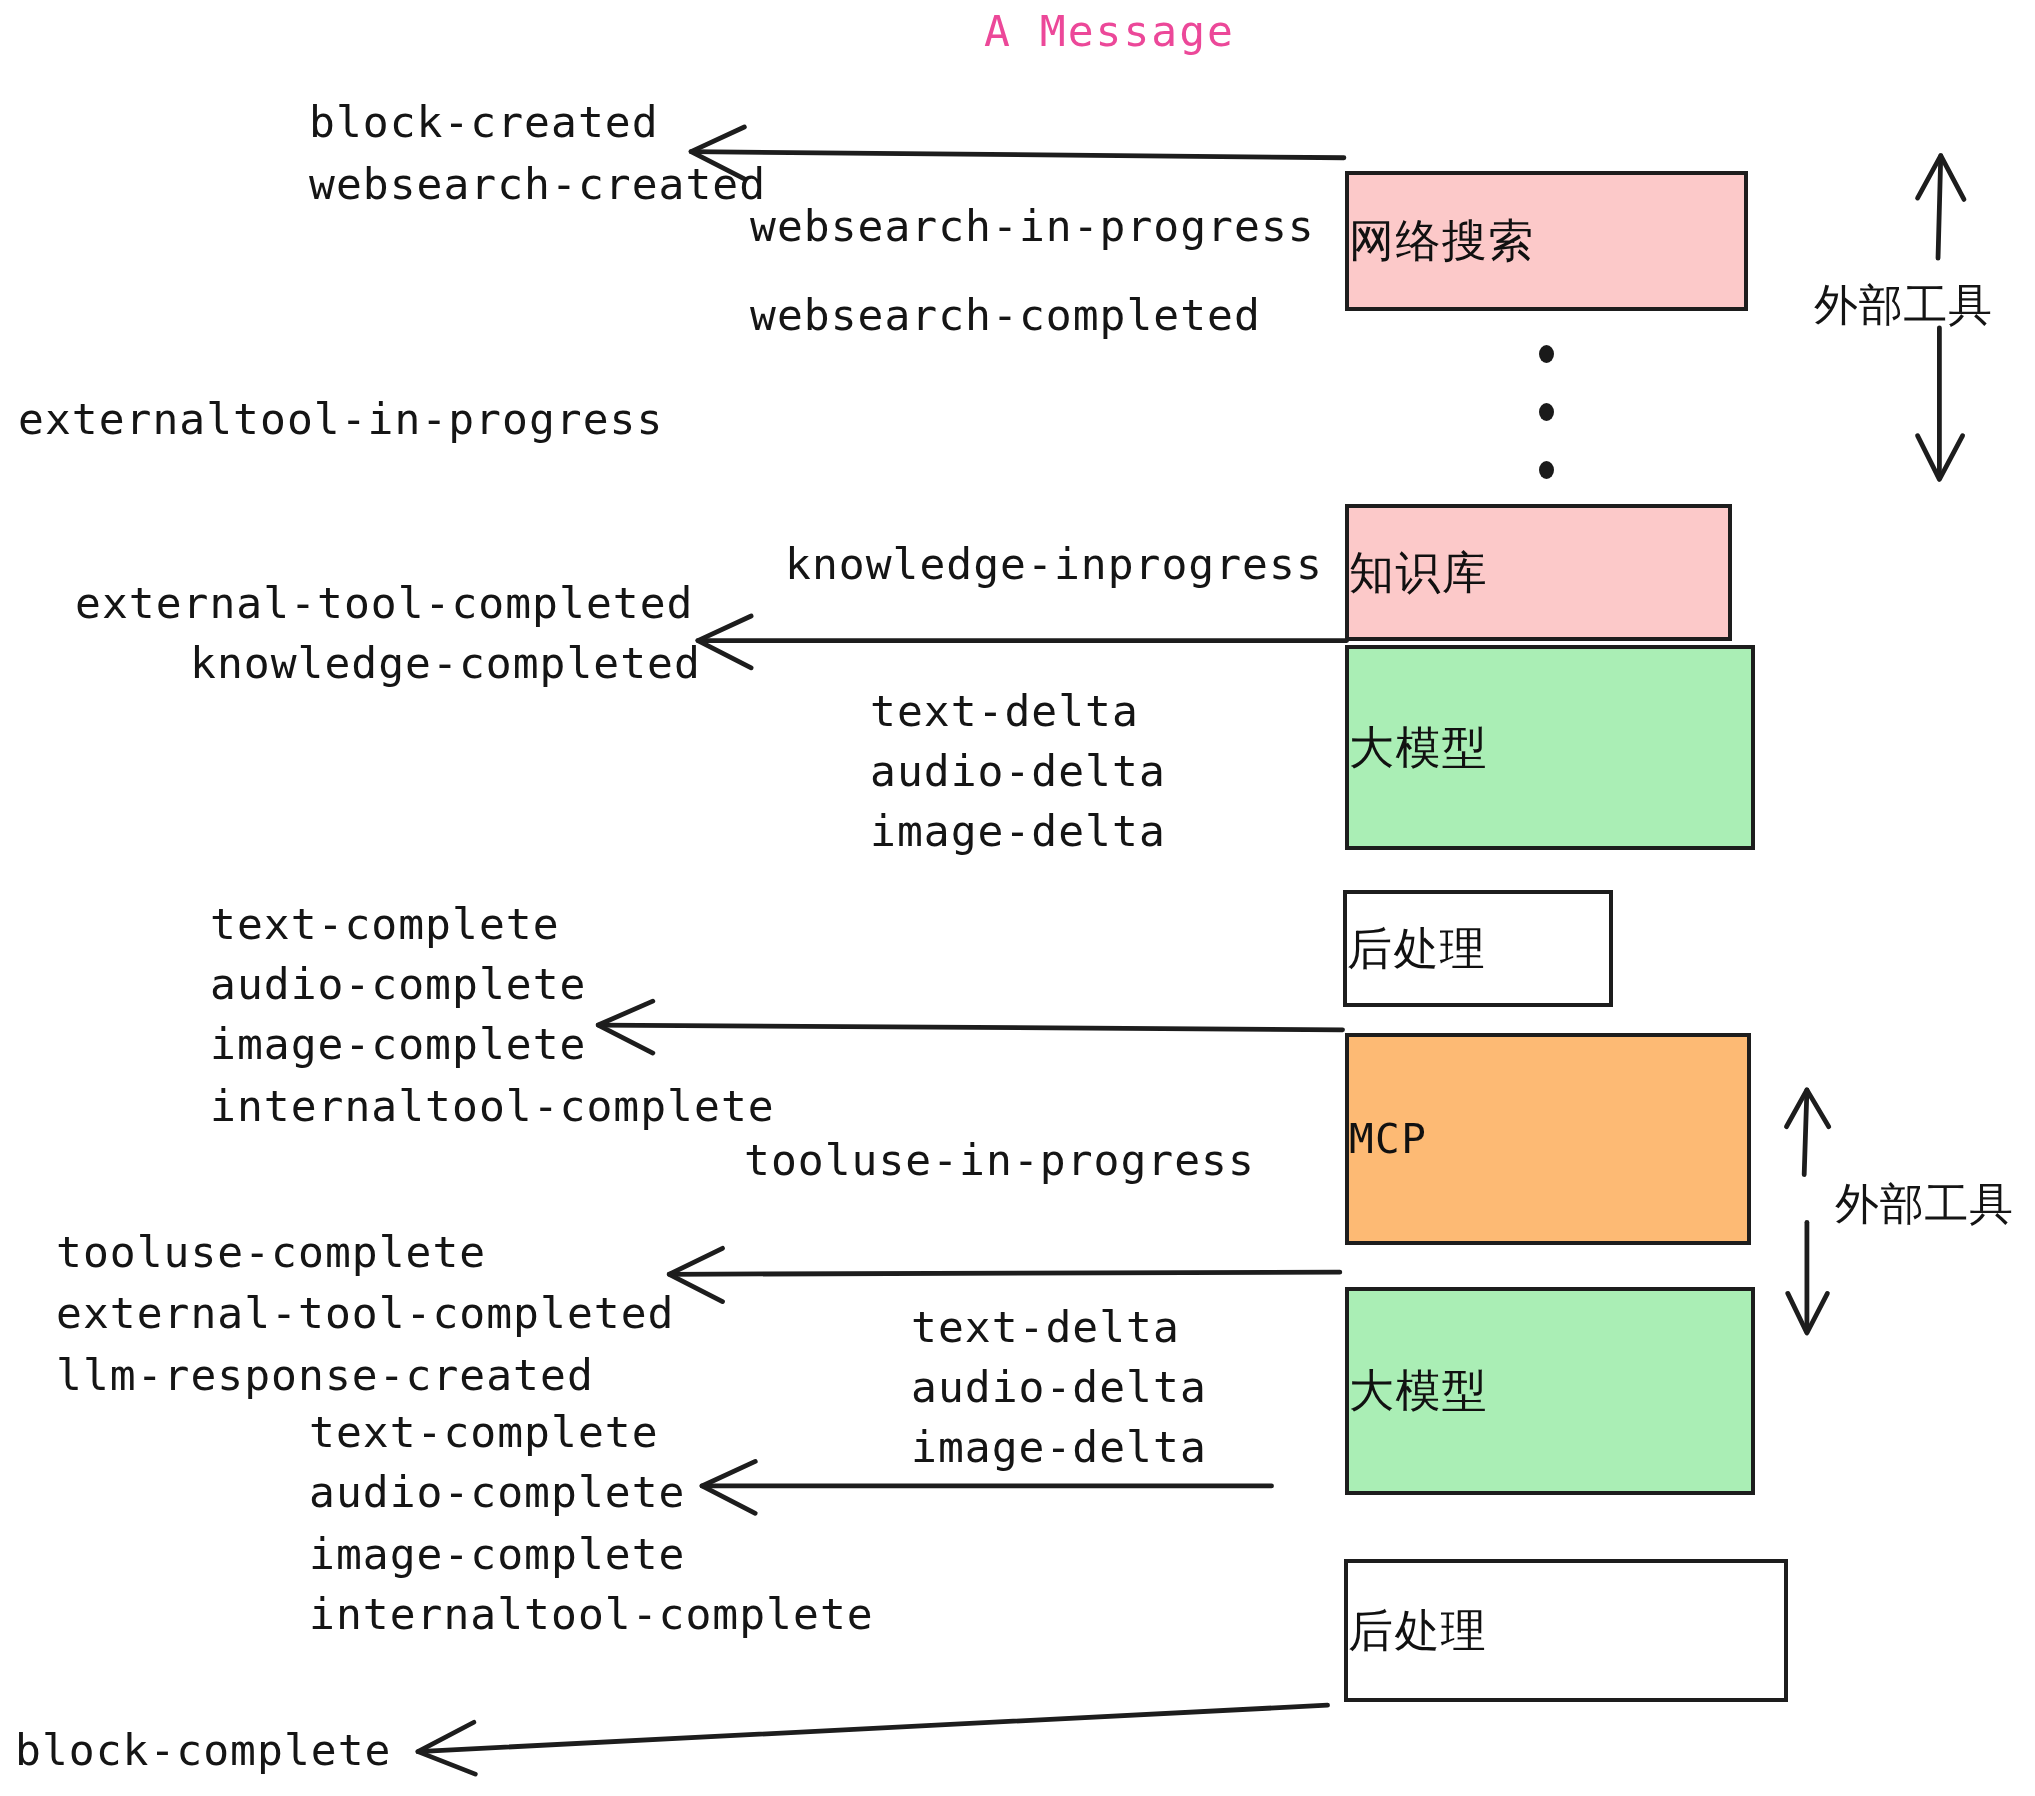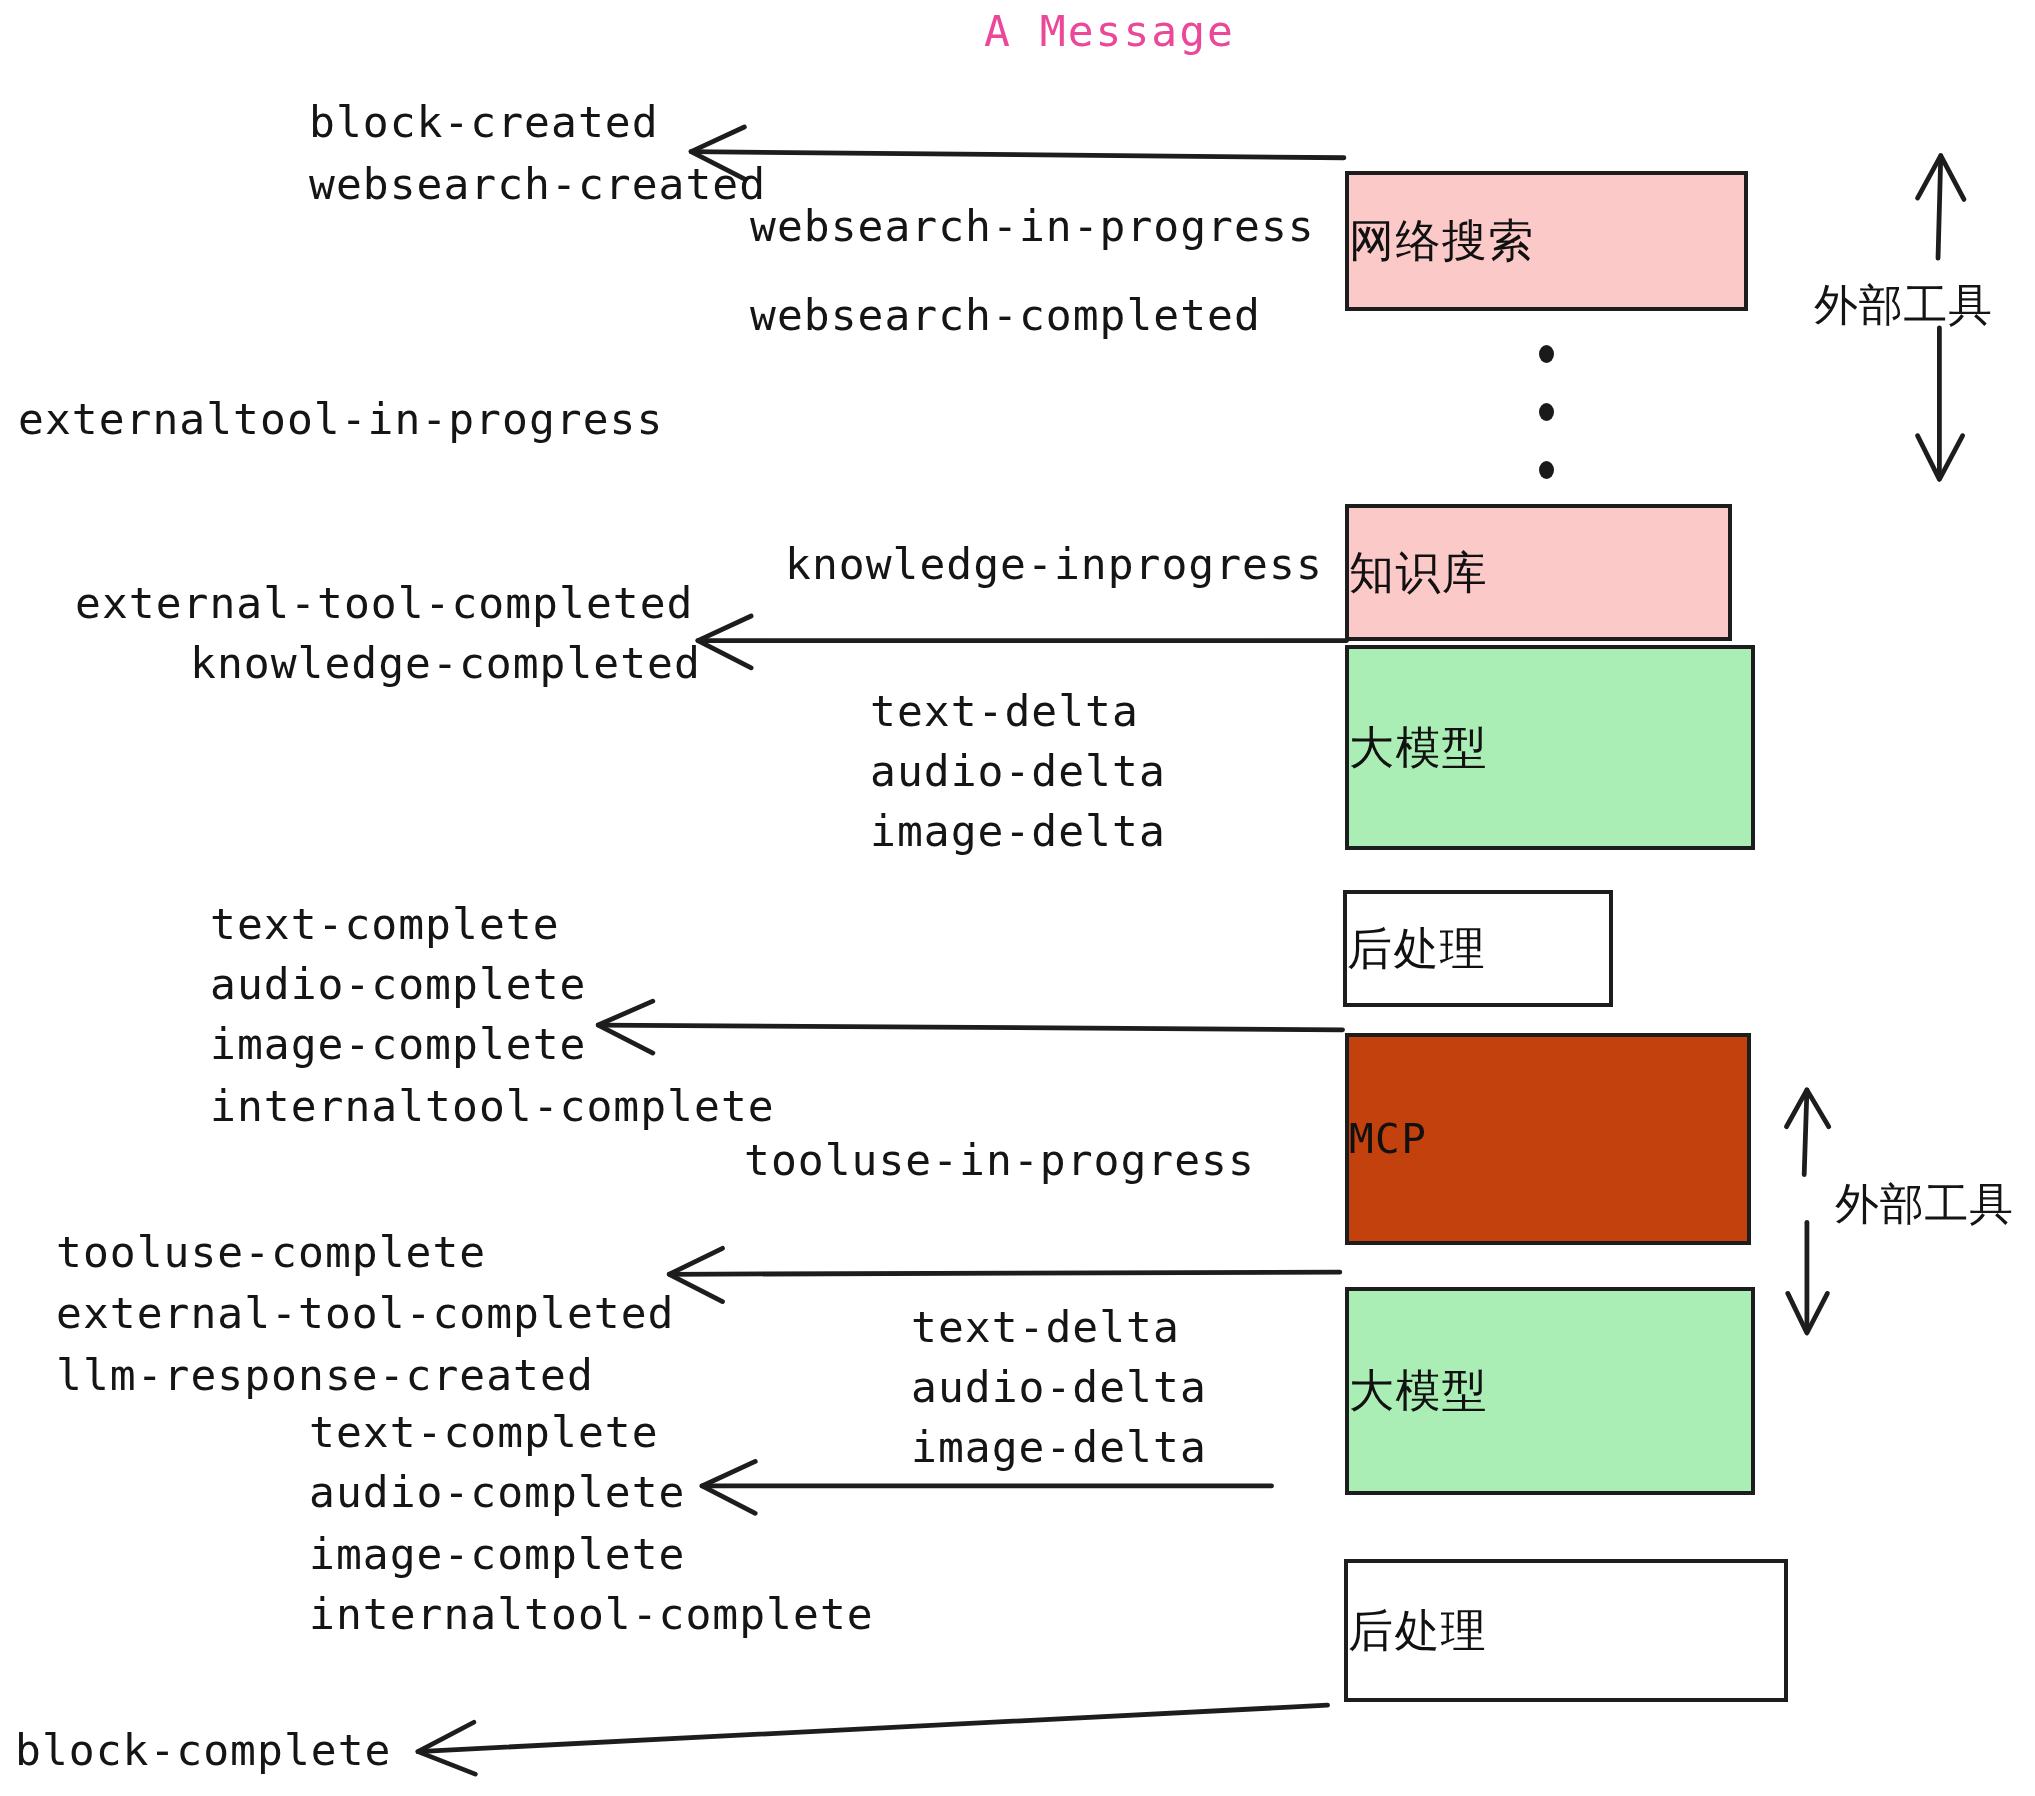--- a/index.html
+++ b/index.html
@@ -150,7 +150,7 @@
     <span>后处理</span>
   </div>
 
-  <div class="node mono" style="left:1345px; top:1033px; width:406px; height:212px; background:#c2410c;">
+  <div class="node mono" style="left:1345px; top:1033px; width:406px; height:212px; background:#fdba74;">
     <span>MCP</span>
   </div>
 

